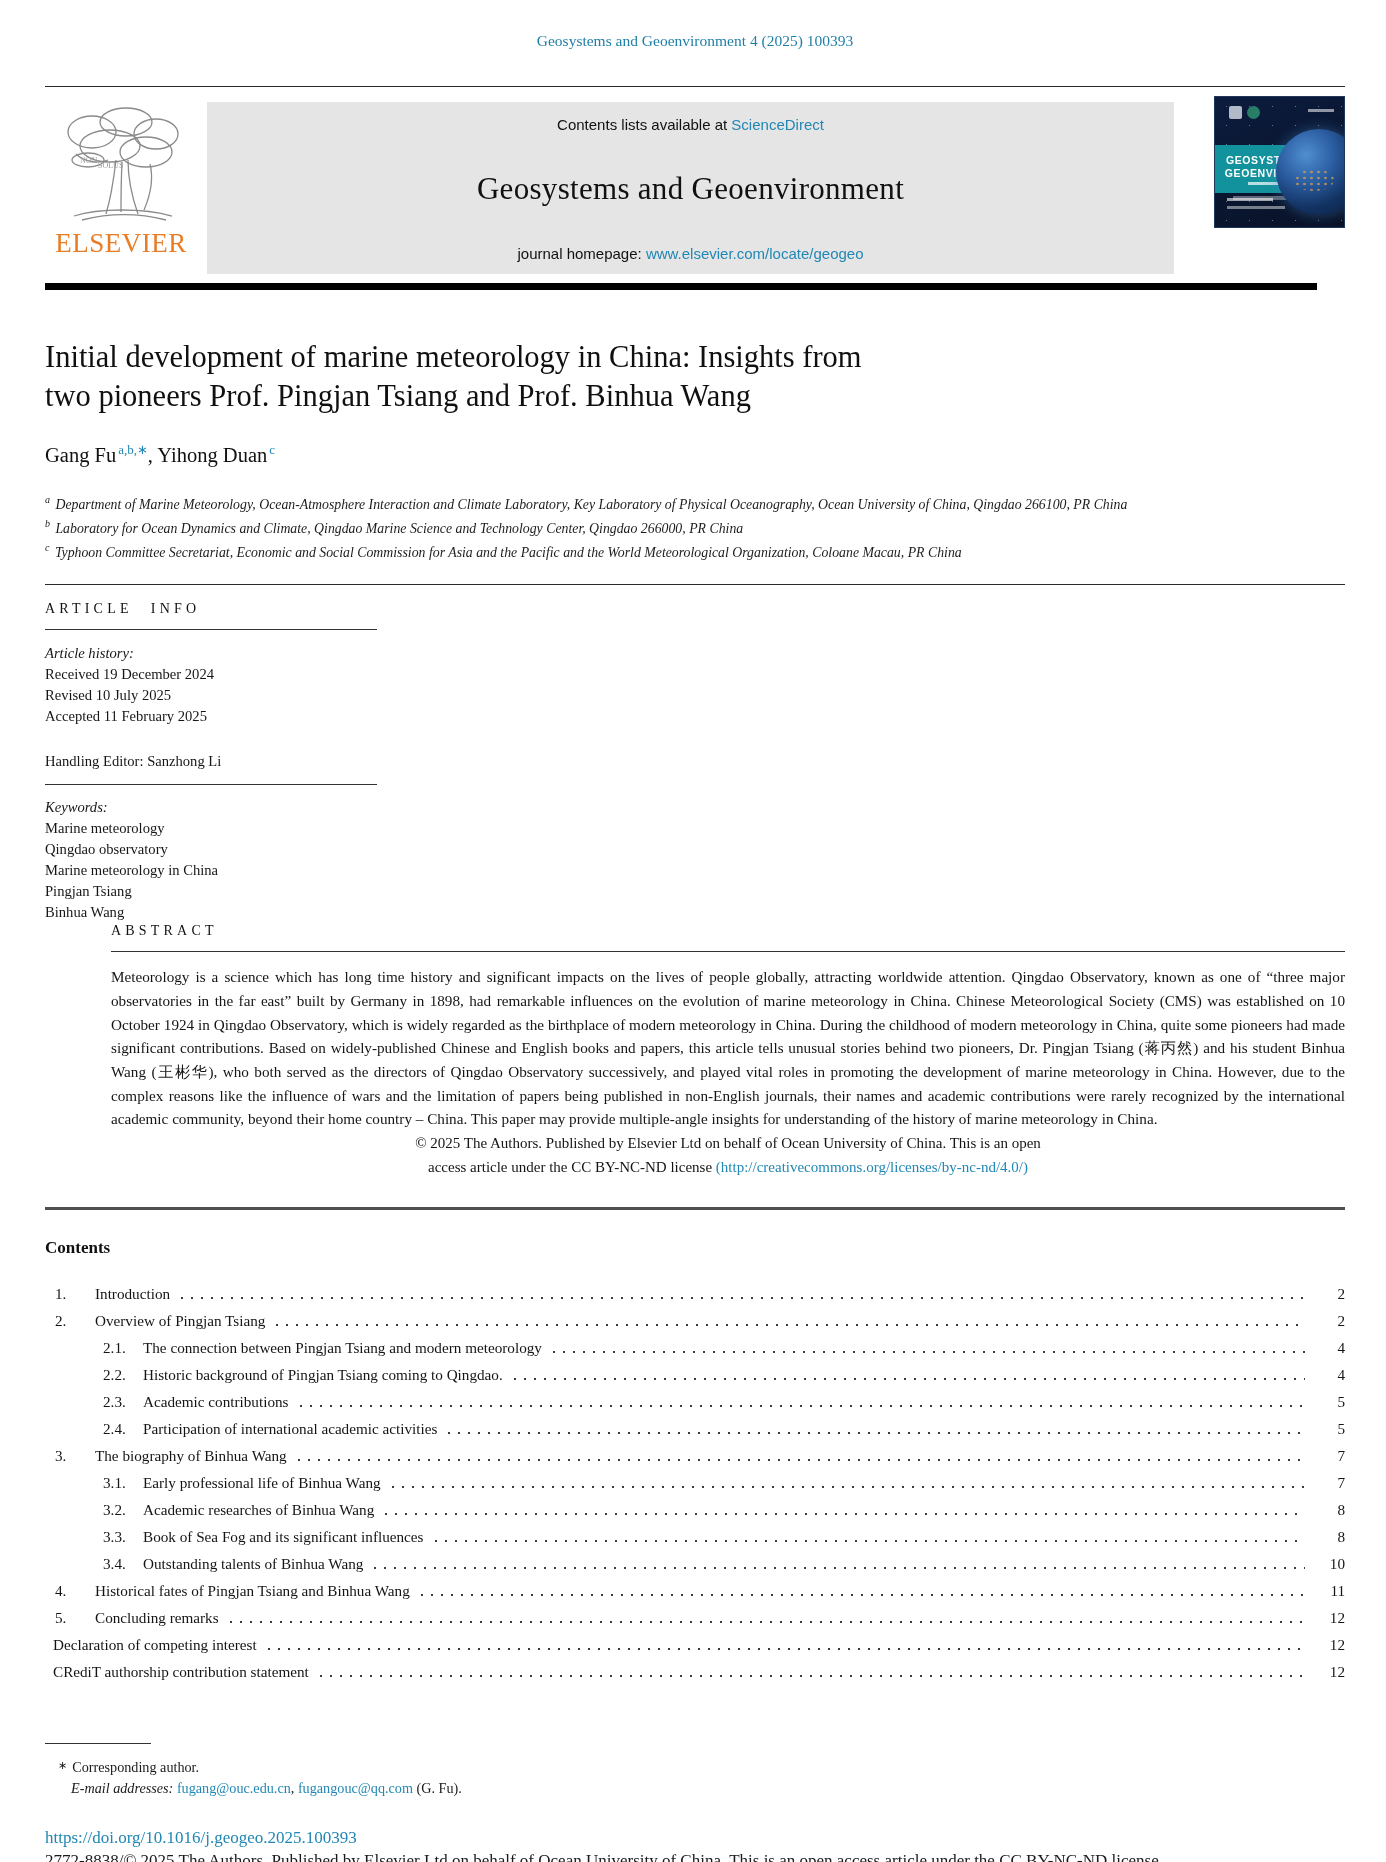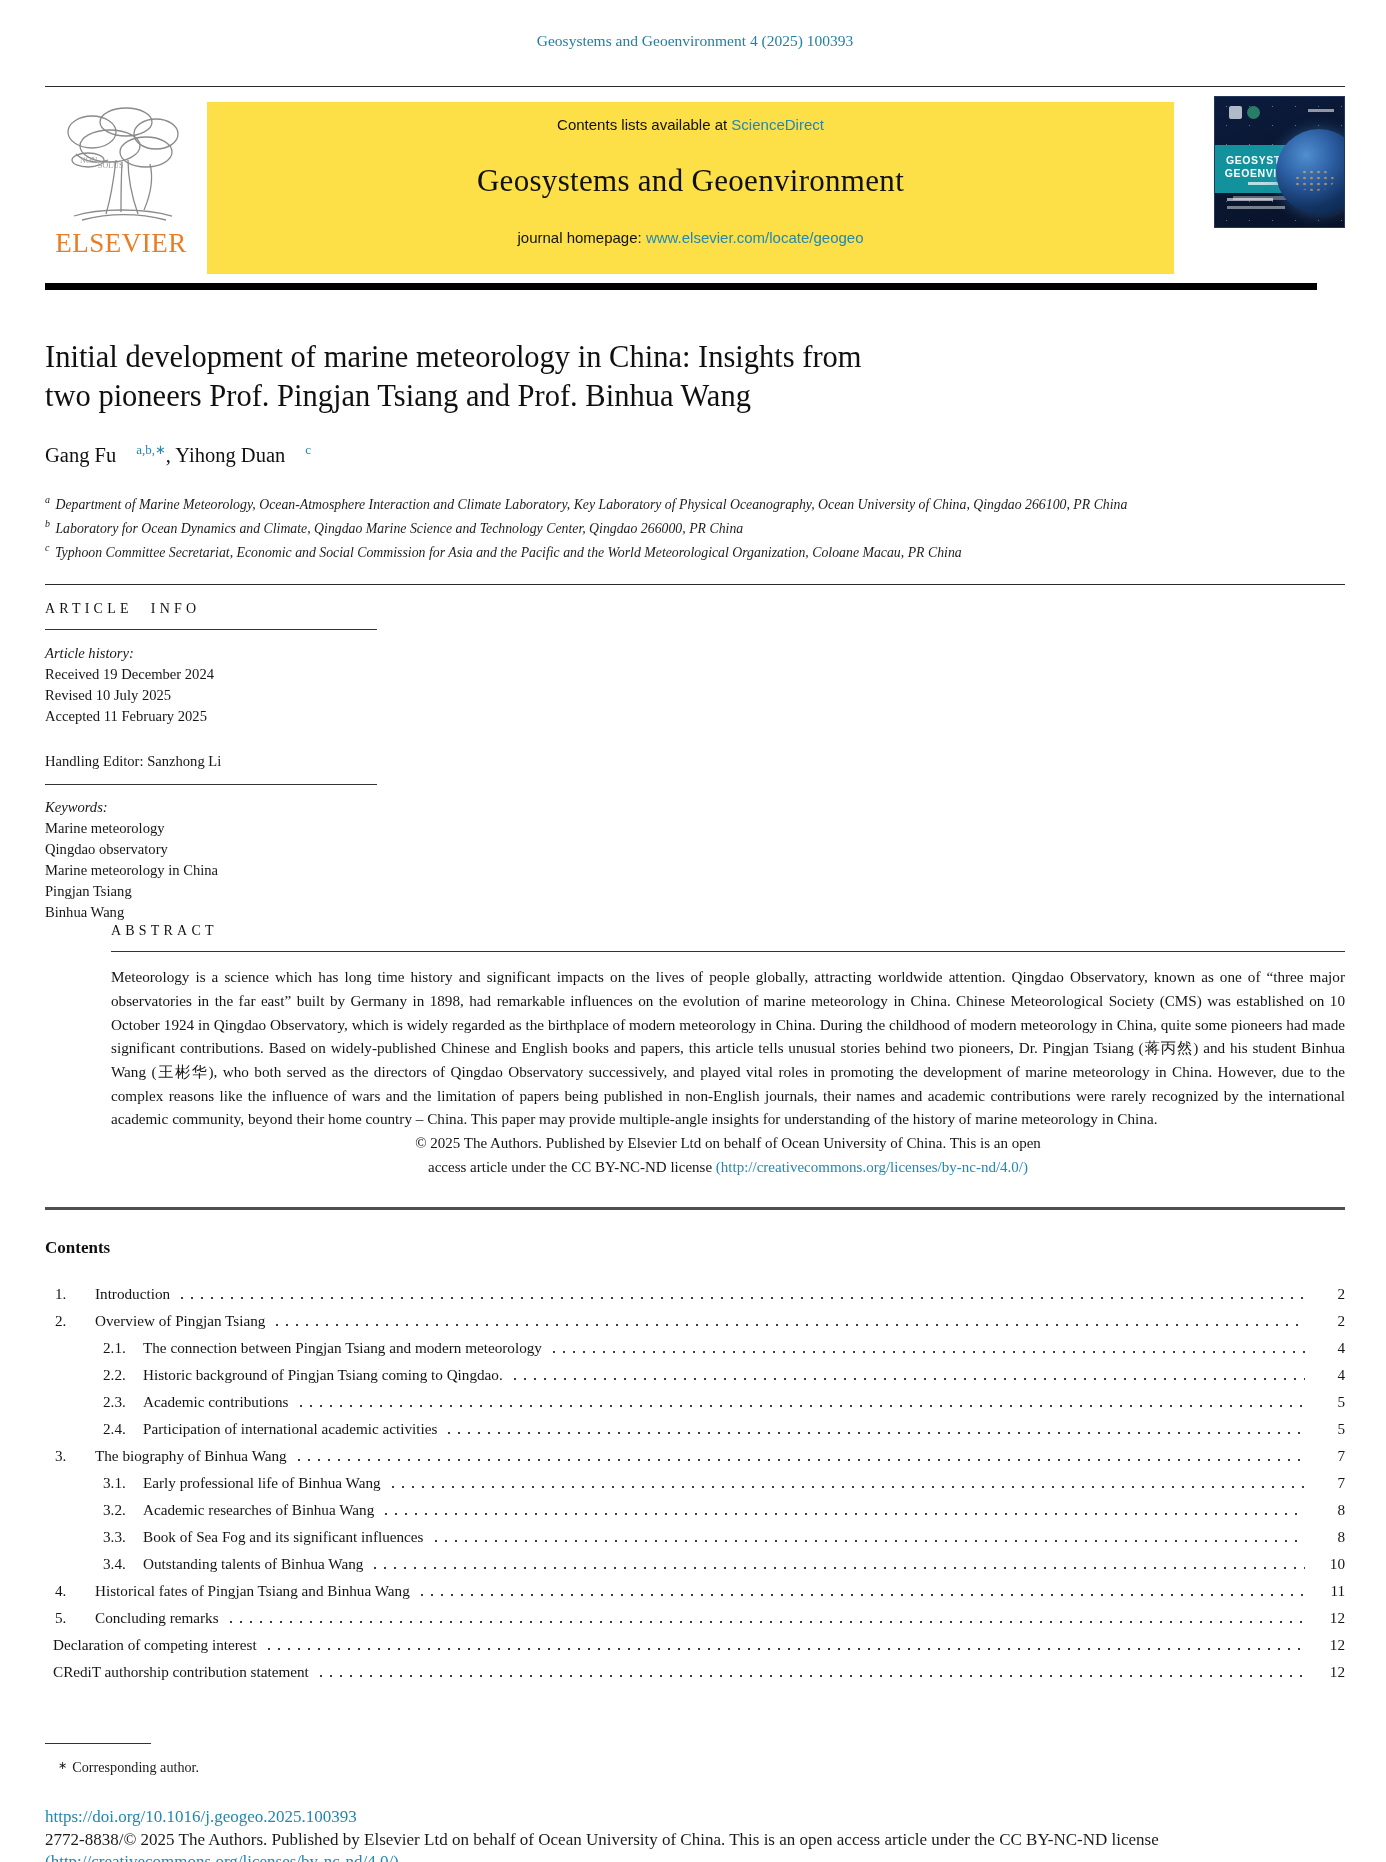--- a/index.html
+++ b/index.html
@@ -23,8 +23,8 @@
     letter-spacing: 0.5px; margin-top: 2px;
   }
   .banner {
-    flex: 1; background: #fde047; margin-left: 10px; margin-right: 40px;
-    height: 172px; padding: 14px 12px 28px;
+    flex: 1; background: #e5e5e5; margin-left: 10px; margin-right: 40px;
+    height: 172px; padding: 14px 12px 12px;
     display: flex; flex-direction: column; justify-content: space-between;
     text-align: center;
   }

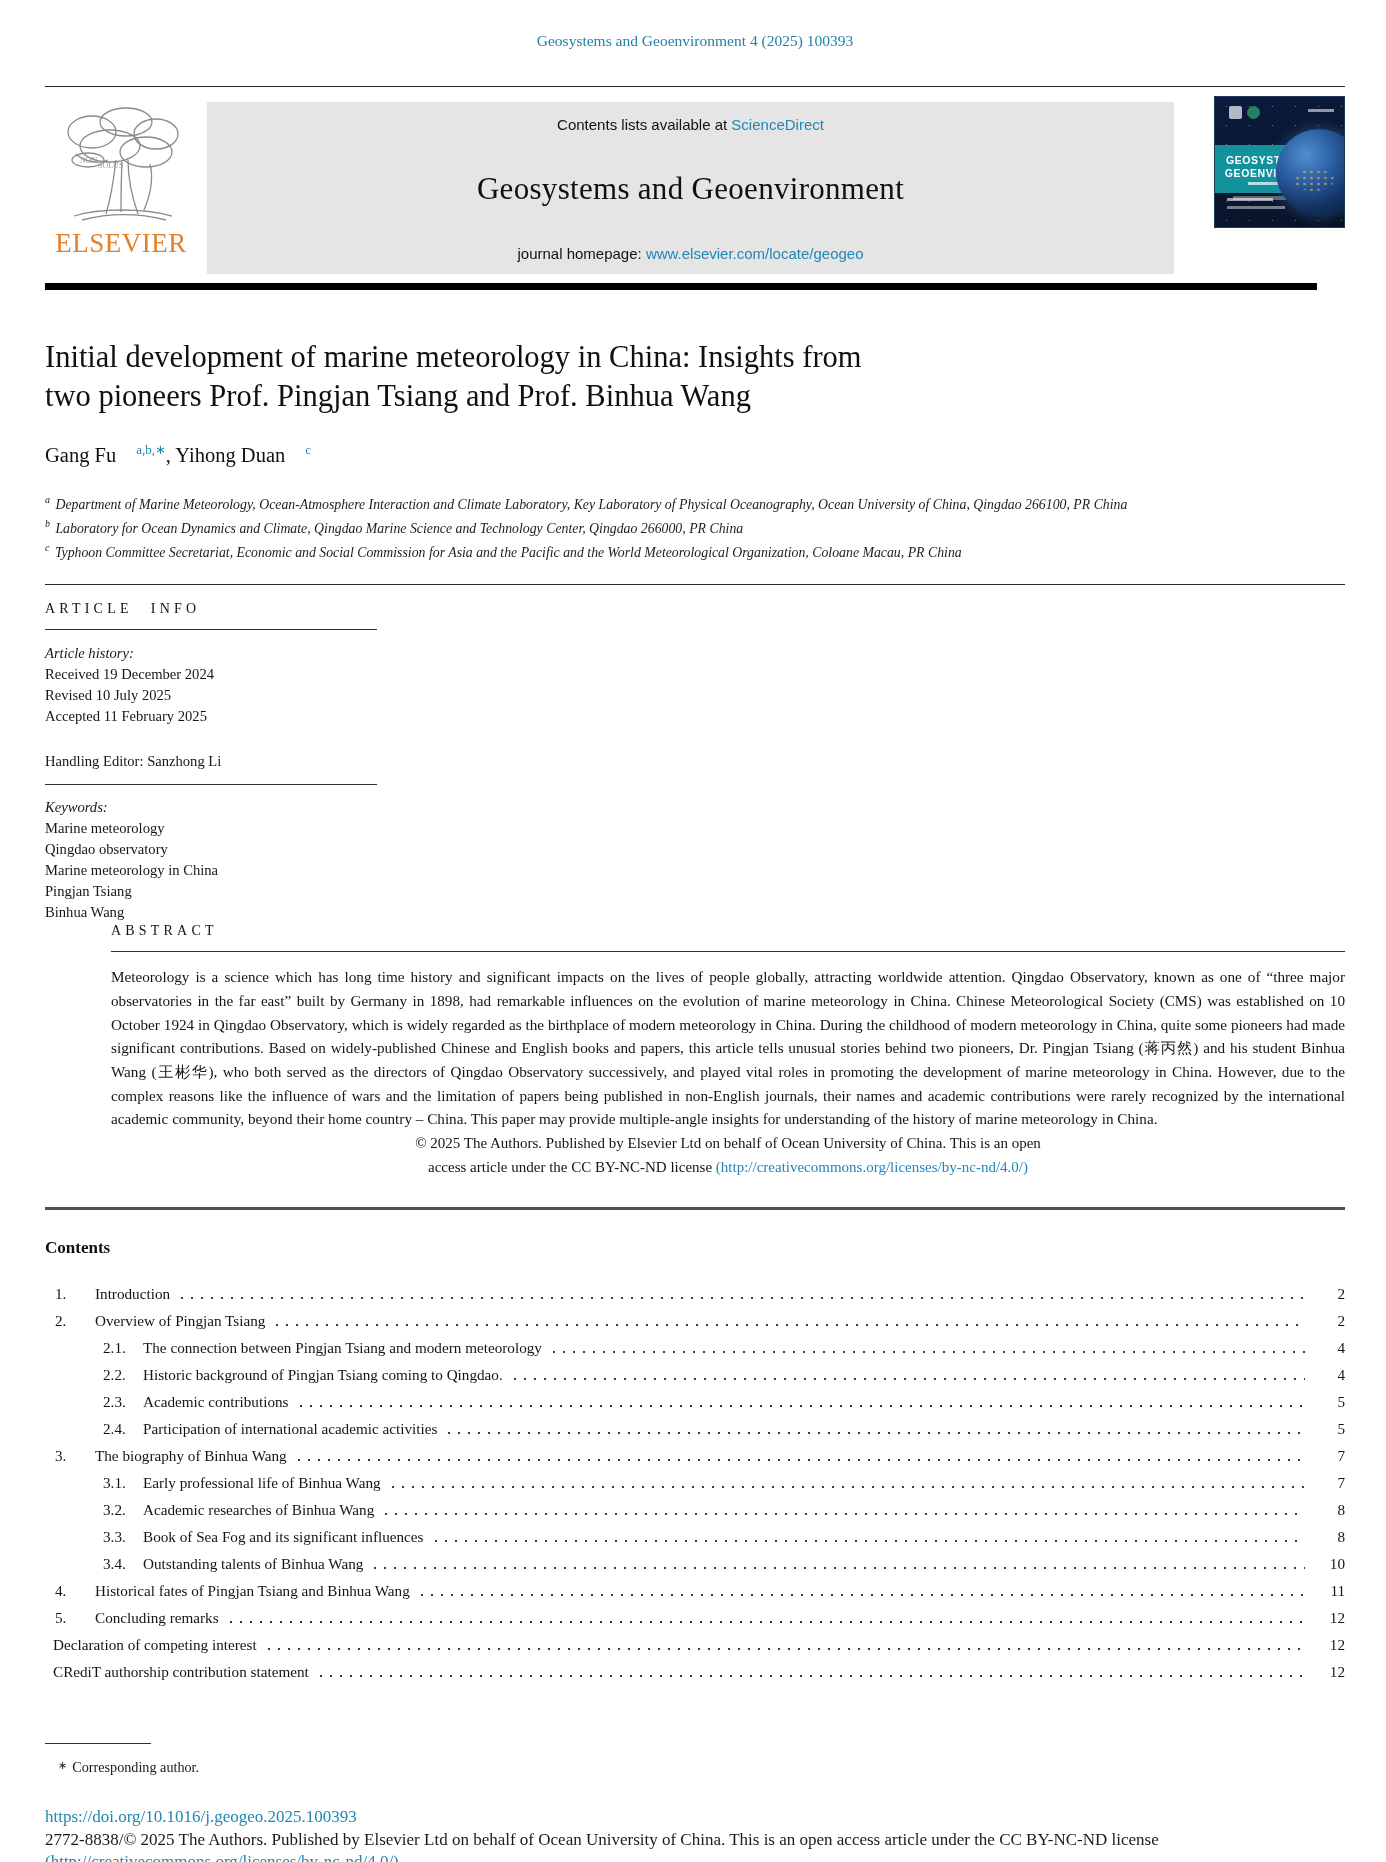--- a/index.html
+++ b/index.html
@@ -67,7 +67,7 @@
 
   .paper-title { margin-top: 48px; font-size: 30.5px; line-height: 39px; color: #101010; }
   .authors { margin-top: 26px; font-size: 20.5px; color: #101010; }
-  .authors sup { font-size: 13px; color: #2187b4; margin-left: 20px; }
+  .authors sup { font-size: 13px; color: #2187b4; margin-left: 2px; }
   .affs { margin-top: 23px; font-size: 13.8px; line-height: 19.5px; font-style: italic; color: #1c1c1c; }
   .affs sup { font-size: 10px; margin-right: 2px; }
   .rule-below-affs { margin-top: 22px; }

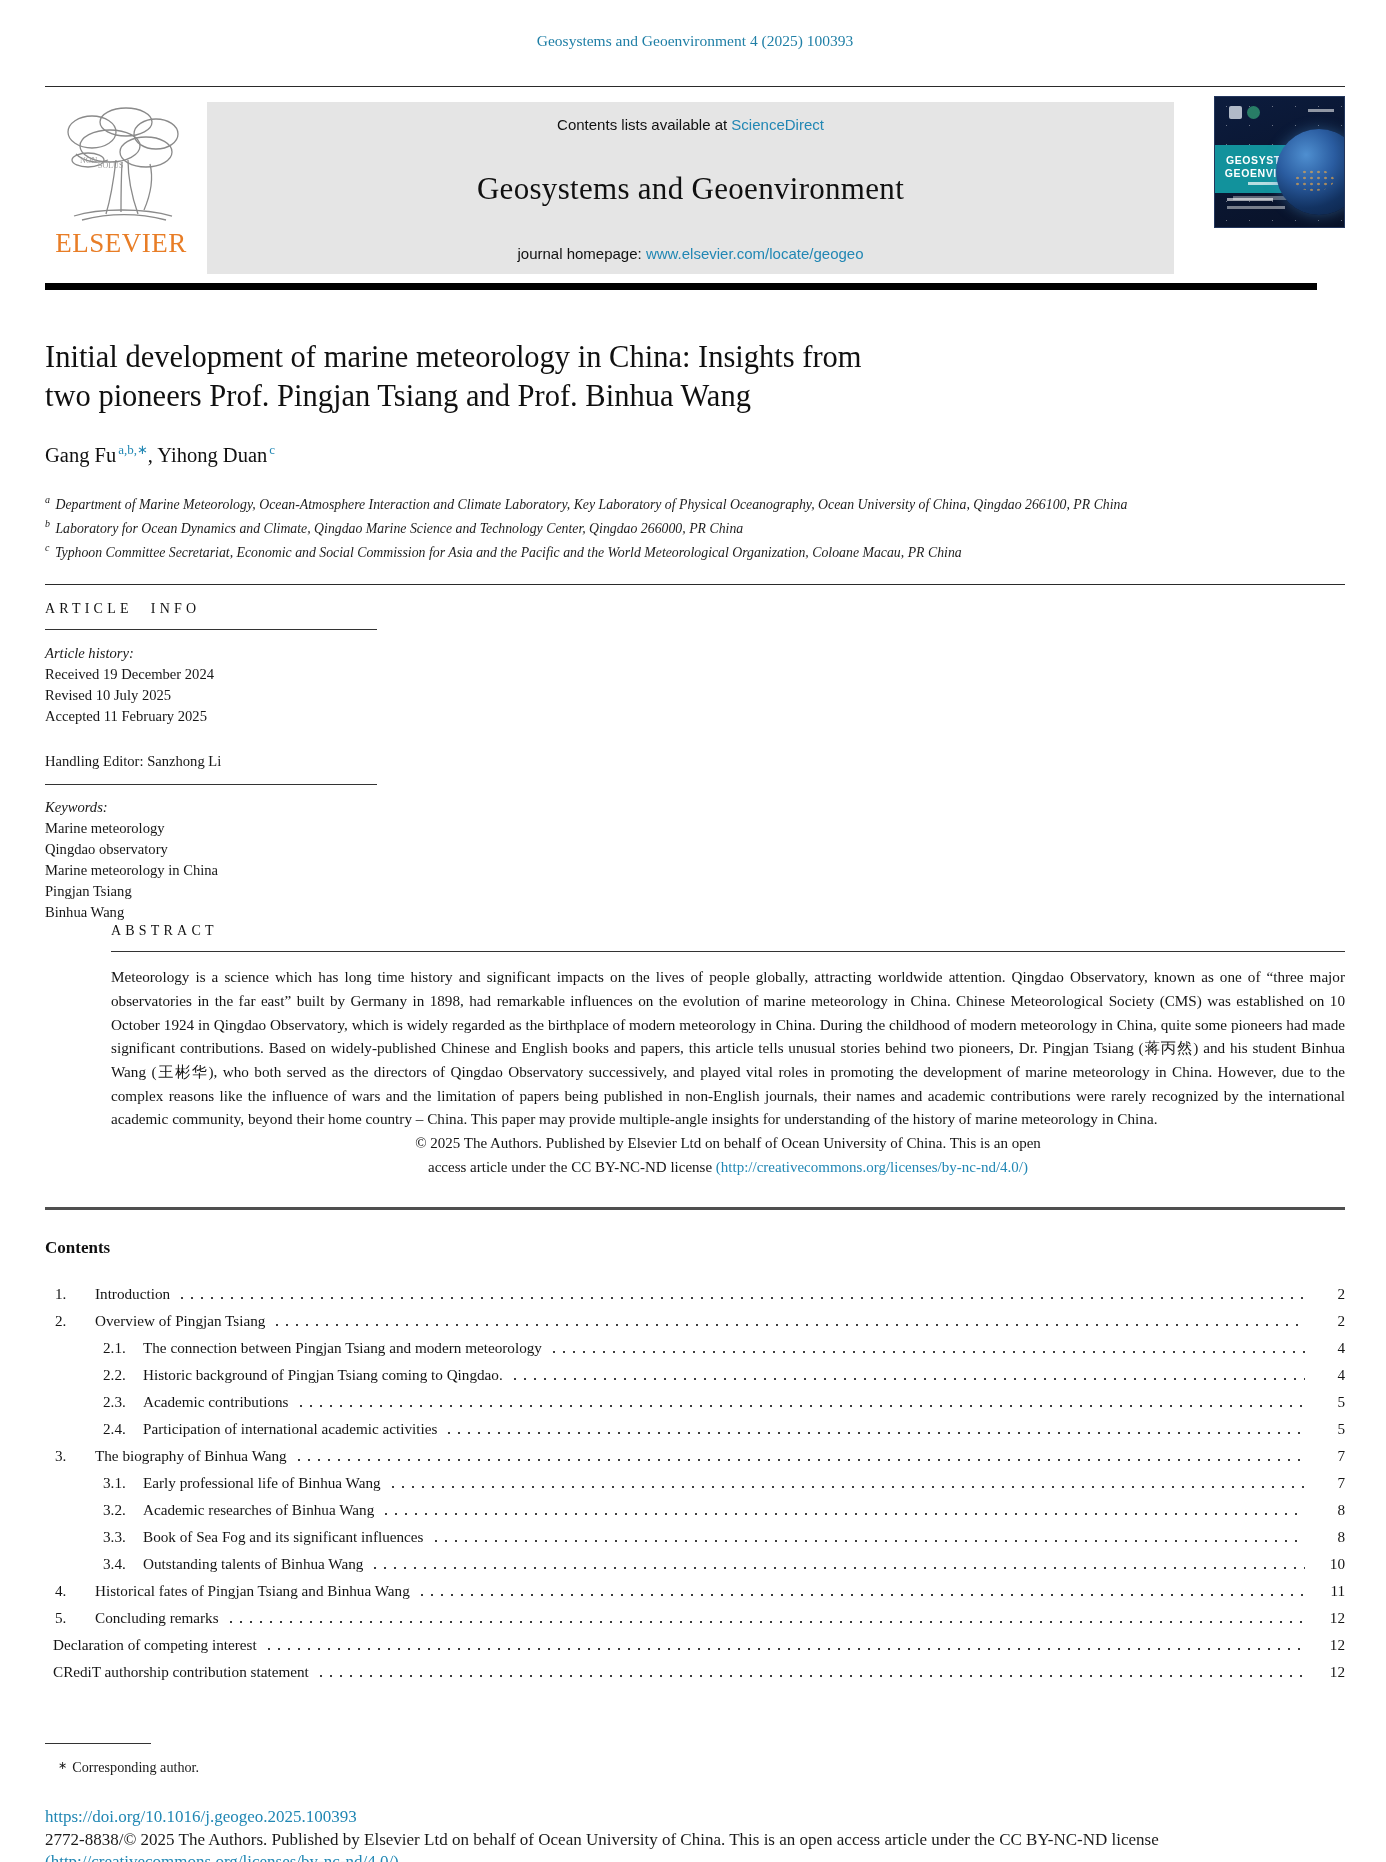--- a/index.html
+++ b/index.html
@@ -325,6 +325,10 @@
     <div class="corr-line">
       <span class="star">∗</span><span>Corresponding author.</span>
     </div>
+    <div class="email-line">
+      <span class="lbl">E-mail addresses:</span>
+      <a href="#">fugang@ouc.edu.cn</a><span>, </span><a href="#">fugangouc@qq.com</a><span> (G. Fu).</span>
+    </div>
   </div>
 
   <div class="footer">

